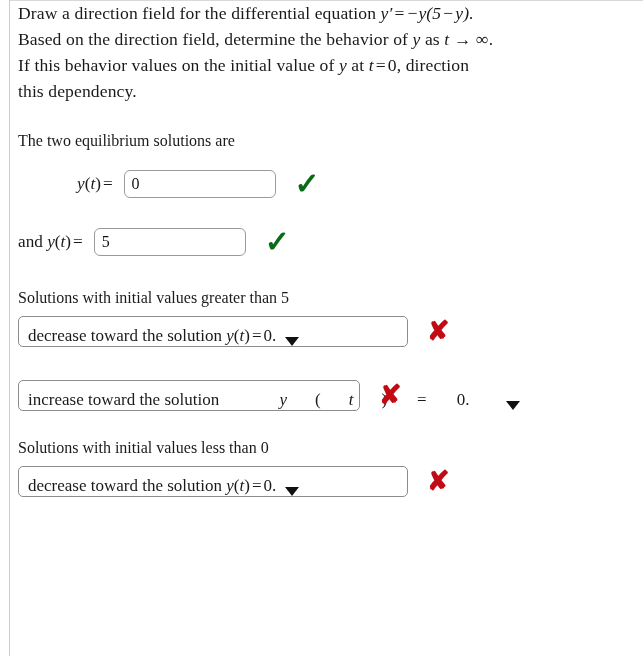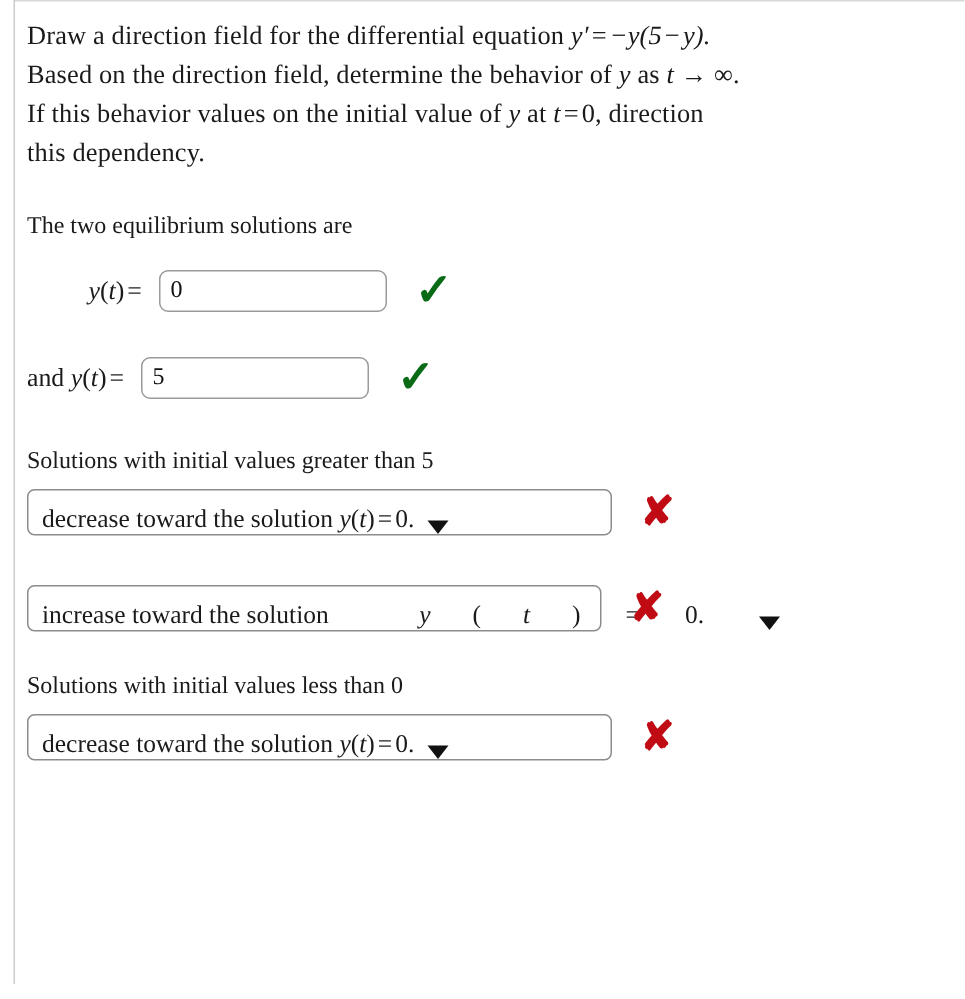--- a/index.html
+++ b/index.html
@@ -46,7 +46,6 @@
   .prompt {
     font-size: 17.6px;
     line-height: 26px;
-    margin-top: 10px;
     letter-spacing: .1px;
   }
   .prompt .ln { white-space: nowrap; display: block; }

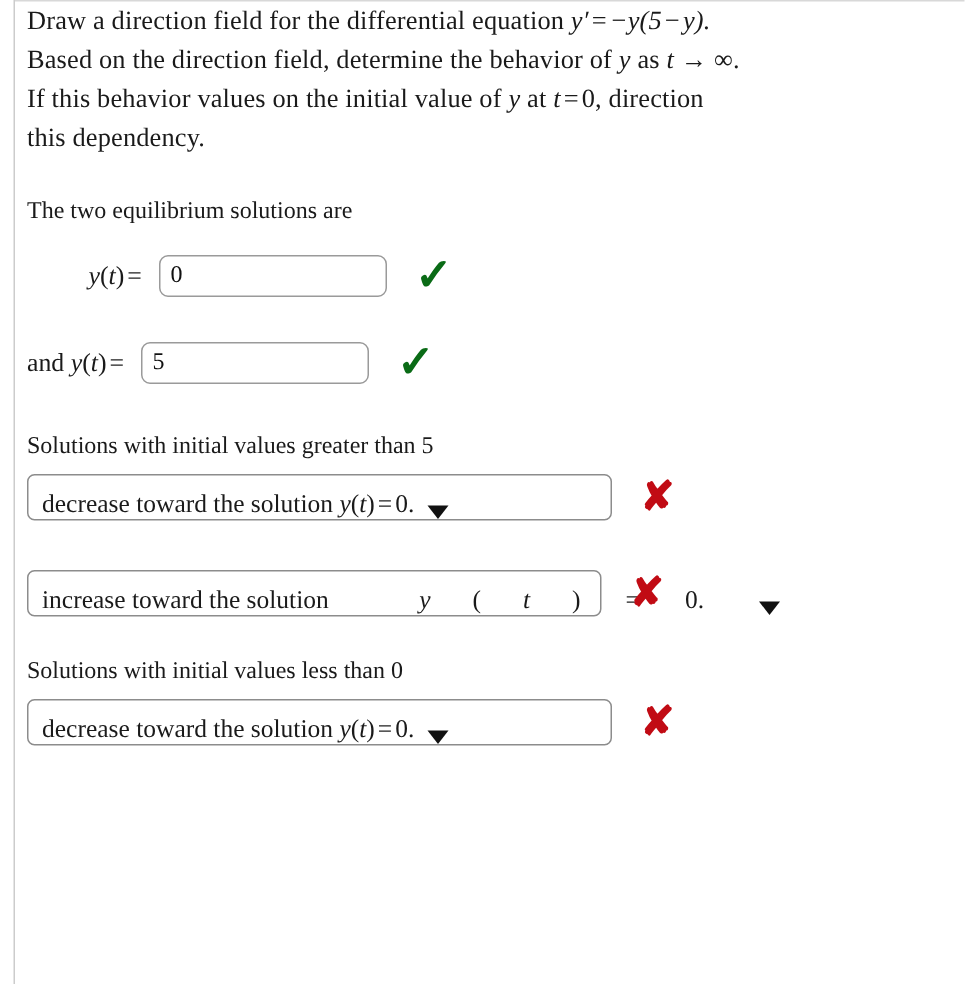--- a/index.html
+++ b/index.html
@@ -67,7 +67,7 @@
     font-size: 17.2px;
     white-space: nowrap;
   }
-  .eq-lead.indent { margin-left: 41px; }
+  .eq-lead.indent { margin-left: 59px; }
 
   .text-input {
     width: 152px;

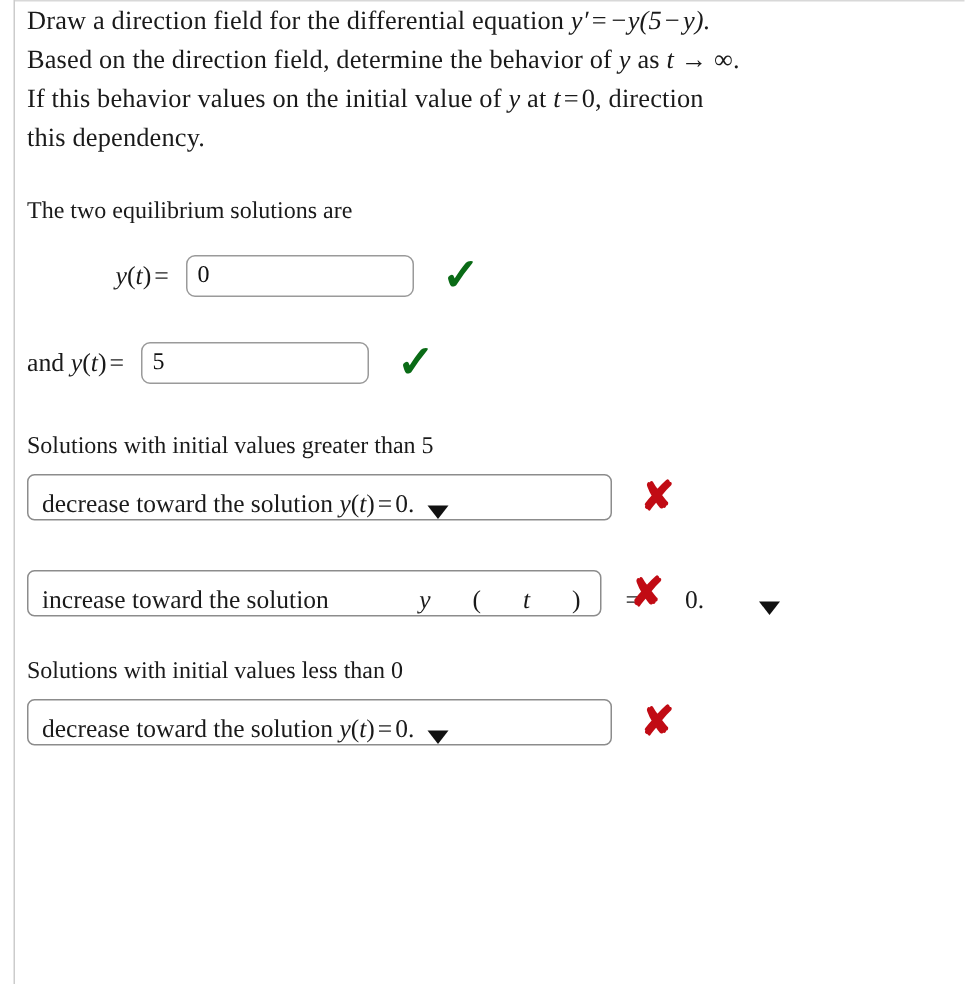--- a/index.html
+++ b/index.html
@@ -193,7 +193,7 @@
   <div class="gap-lg"></div>
 
   <div class="dd-row">
-    <div class="dropdown" style="width: 383px; gap: 28px;">
+    <div class="dropdown" style="width: 342px; gap: 28px;">
       <span>increase toward the solution</span>&nbsp;<span class="mi">y</span><span>(</span><span class="mi">t</span><span>)</span><span class="op">=</span><span>0.</span>
       <span class="caret"></span>
     </div>

